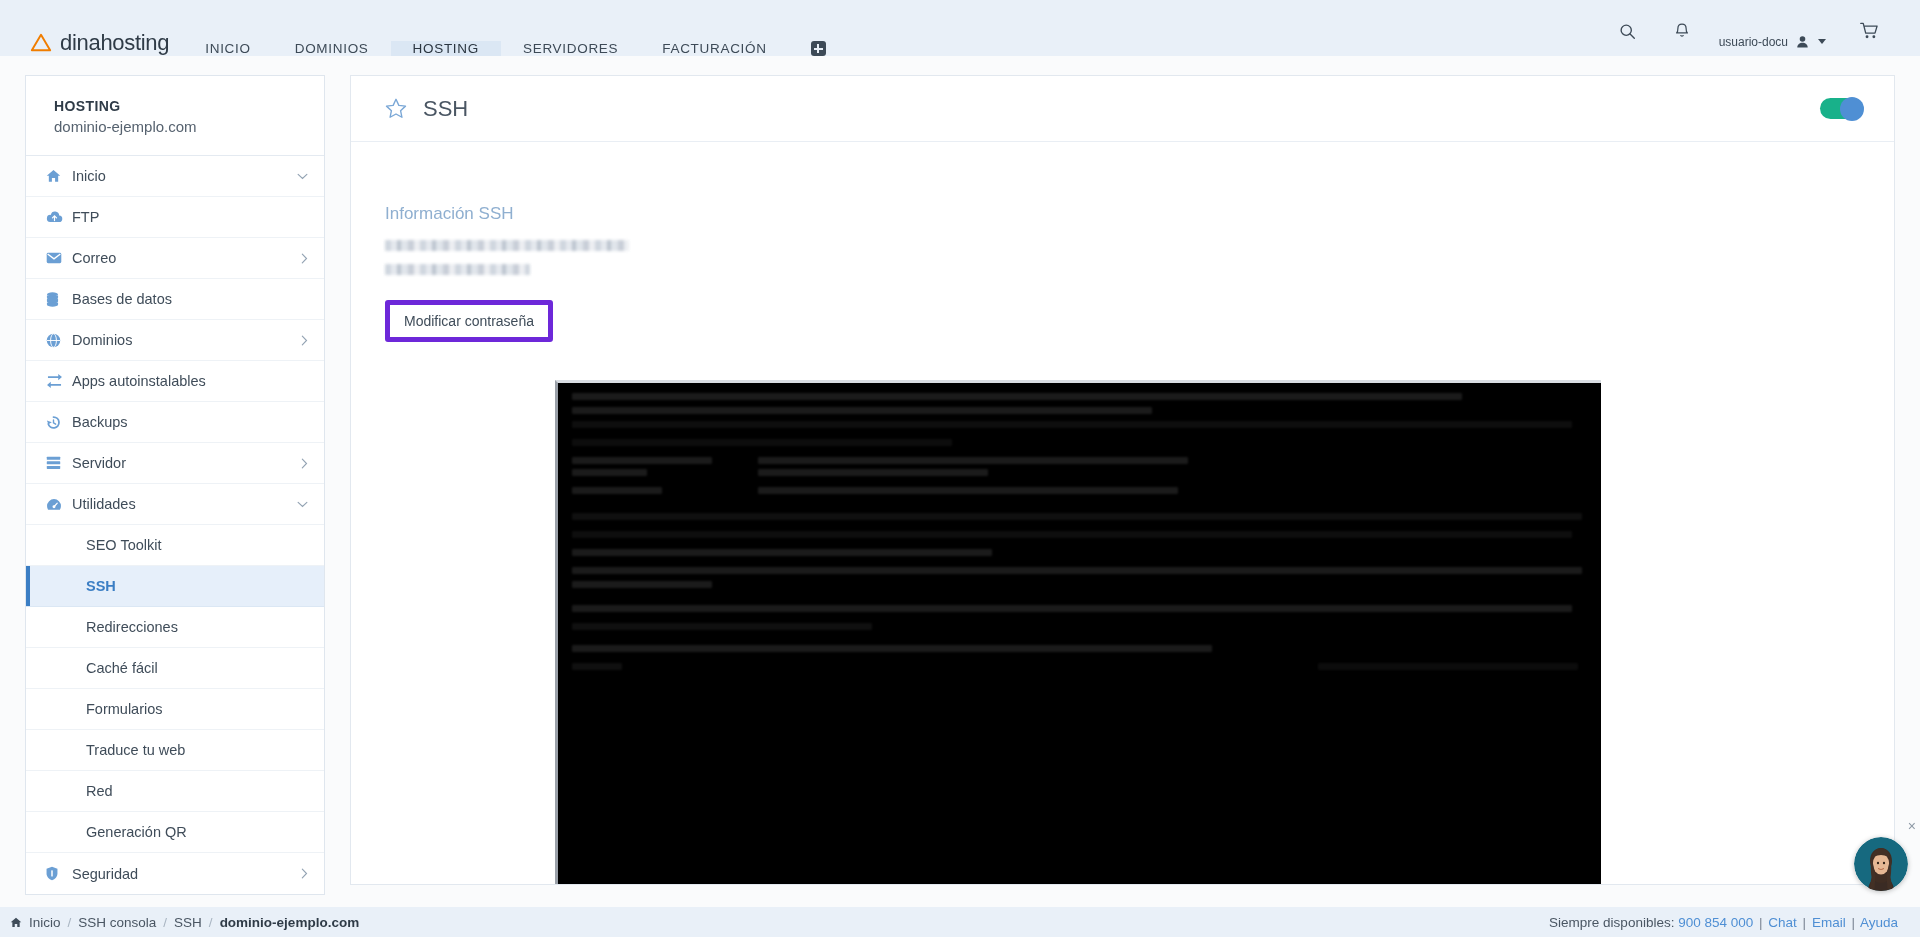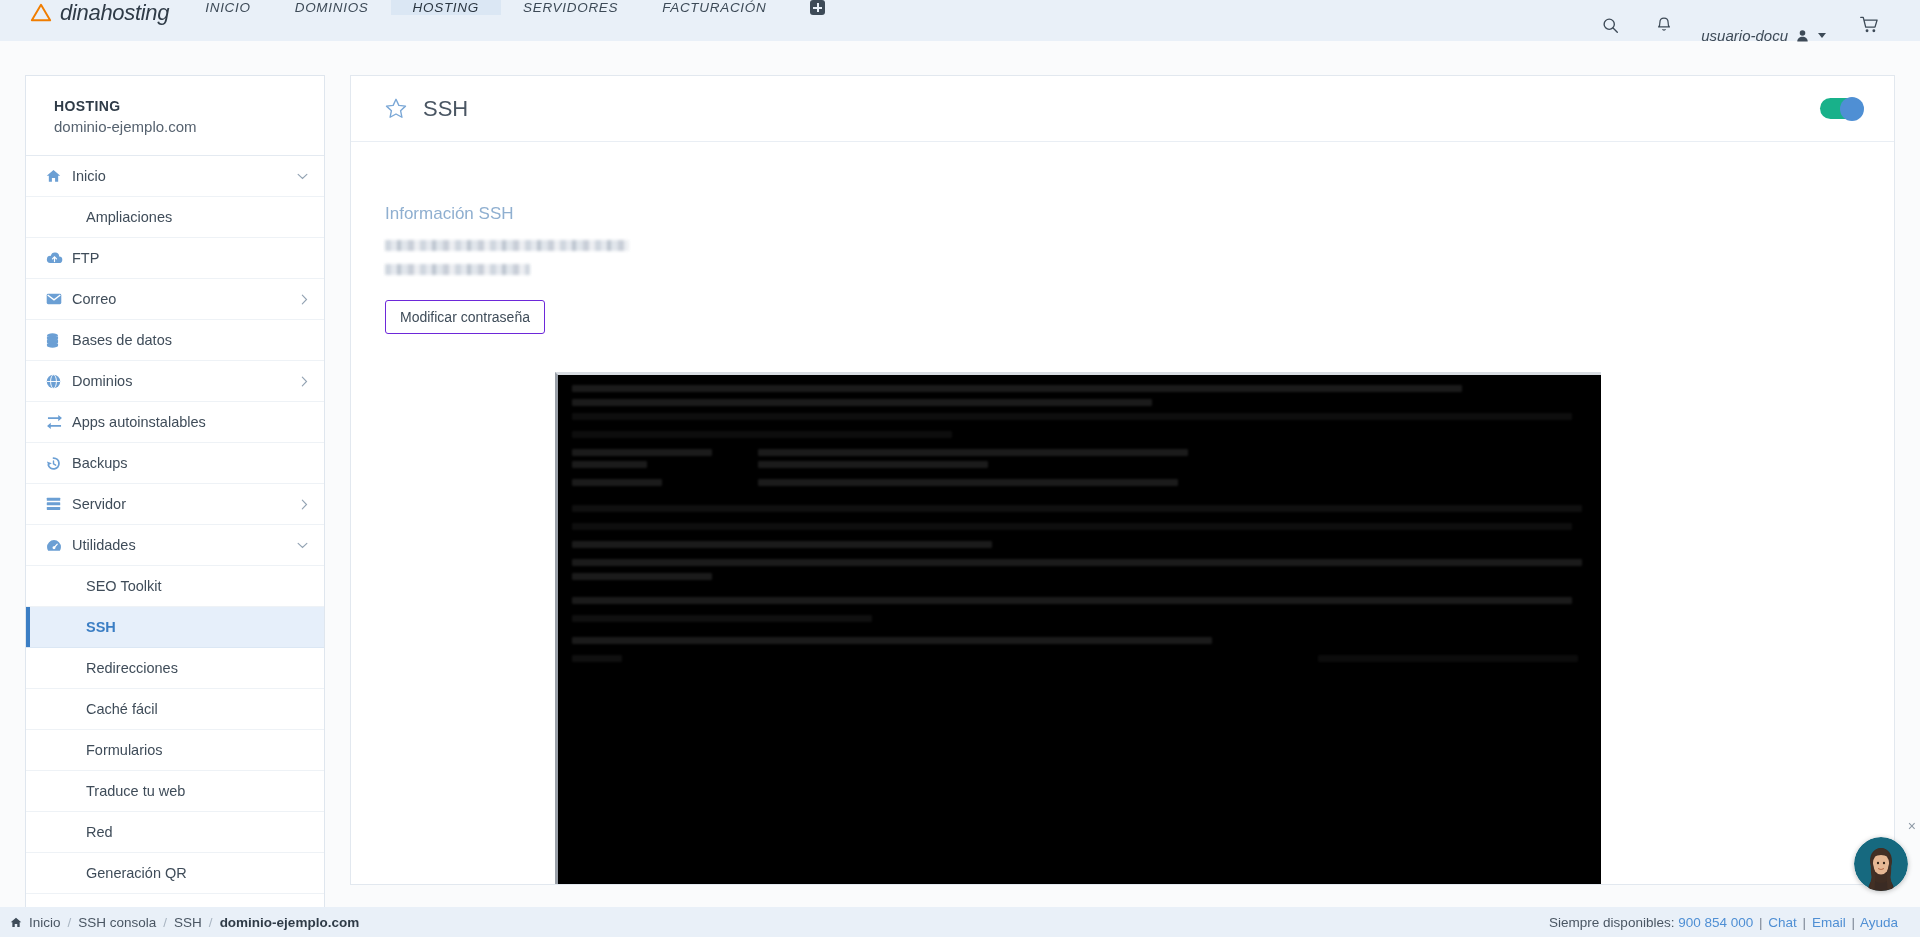--- a/index.html
+++ b/index.html
@@ -15,9 +15,9 @@
   
   .topnav {
     position: absolute; top: 0; left: 0;
-    width: 1920px; height: 41px;
+    width: 1920px; height: 56px;
     background: #e9f0f8;
-    display: flex; align-items: flex-start; font-style: italic;
+    display: flex; align-items: flex-end;
   }
   .brand {
     display: flex; align-items: center;

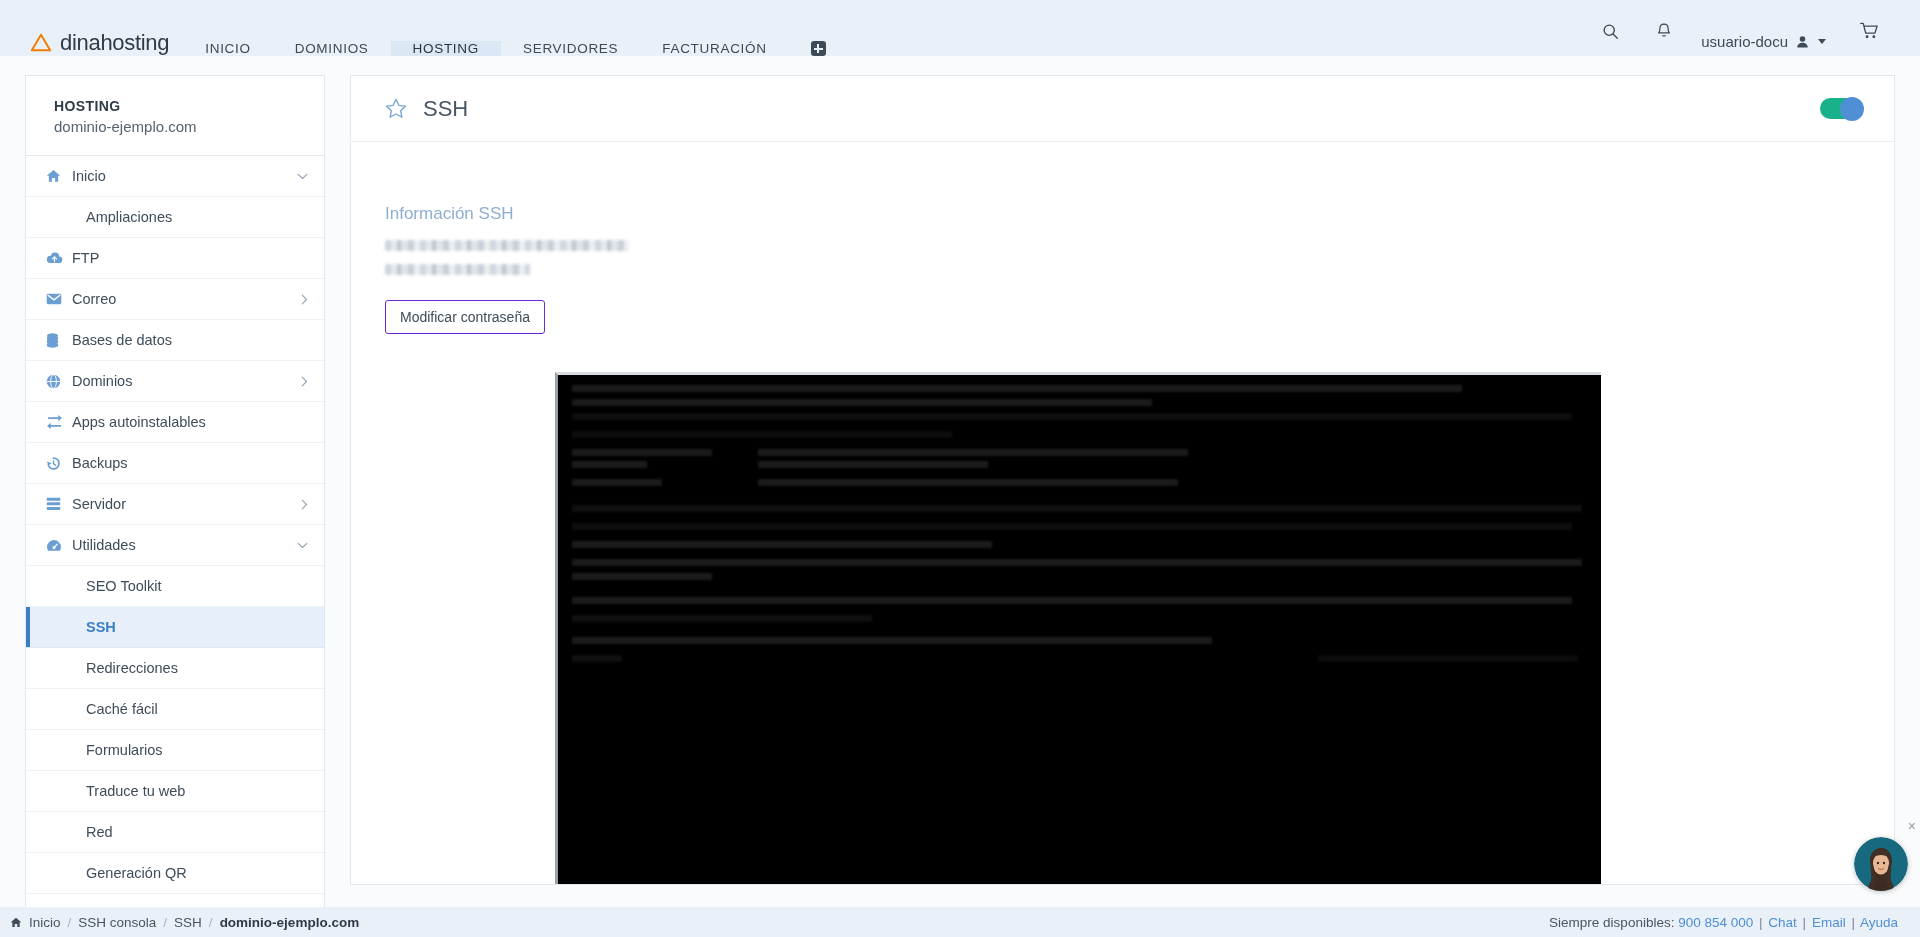--- a/index.html
+++ b/index.html
@@ -59,7 +59,7 @@
   .nav-user {
     display: flex; align-items: center; gap: 8px;
     padding: 0 16px 0 10px; cursor: pointer;
-    font-size: 15px; color: #3d4a57; margin-top: 21px;
+    font-size: 12px; color: #3d4a57; margin-top: 21px;
   }
   .caret-down {
     width: 0; height: 0; border-left: 4px solid transparent;

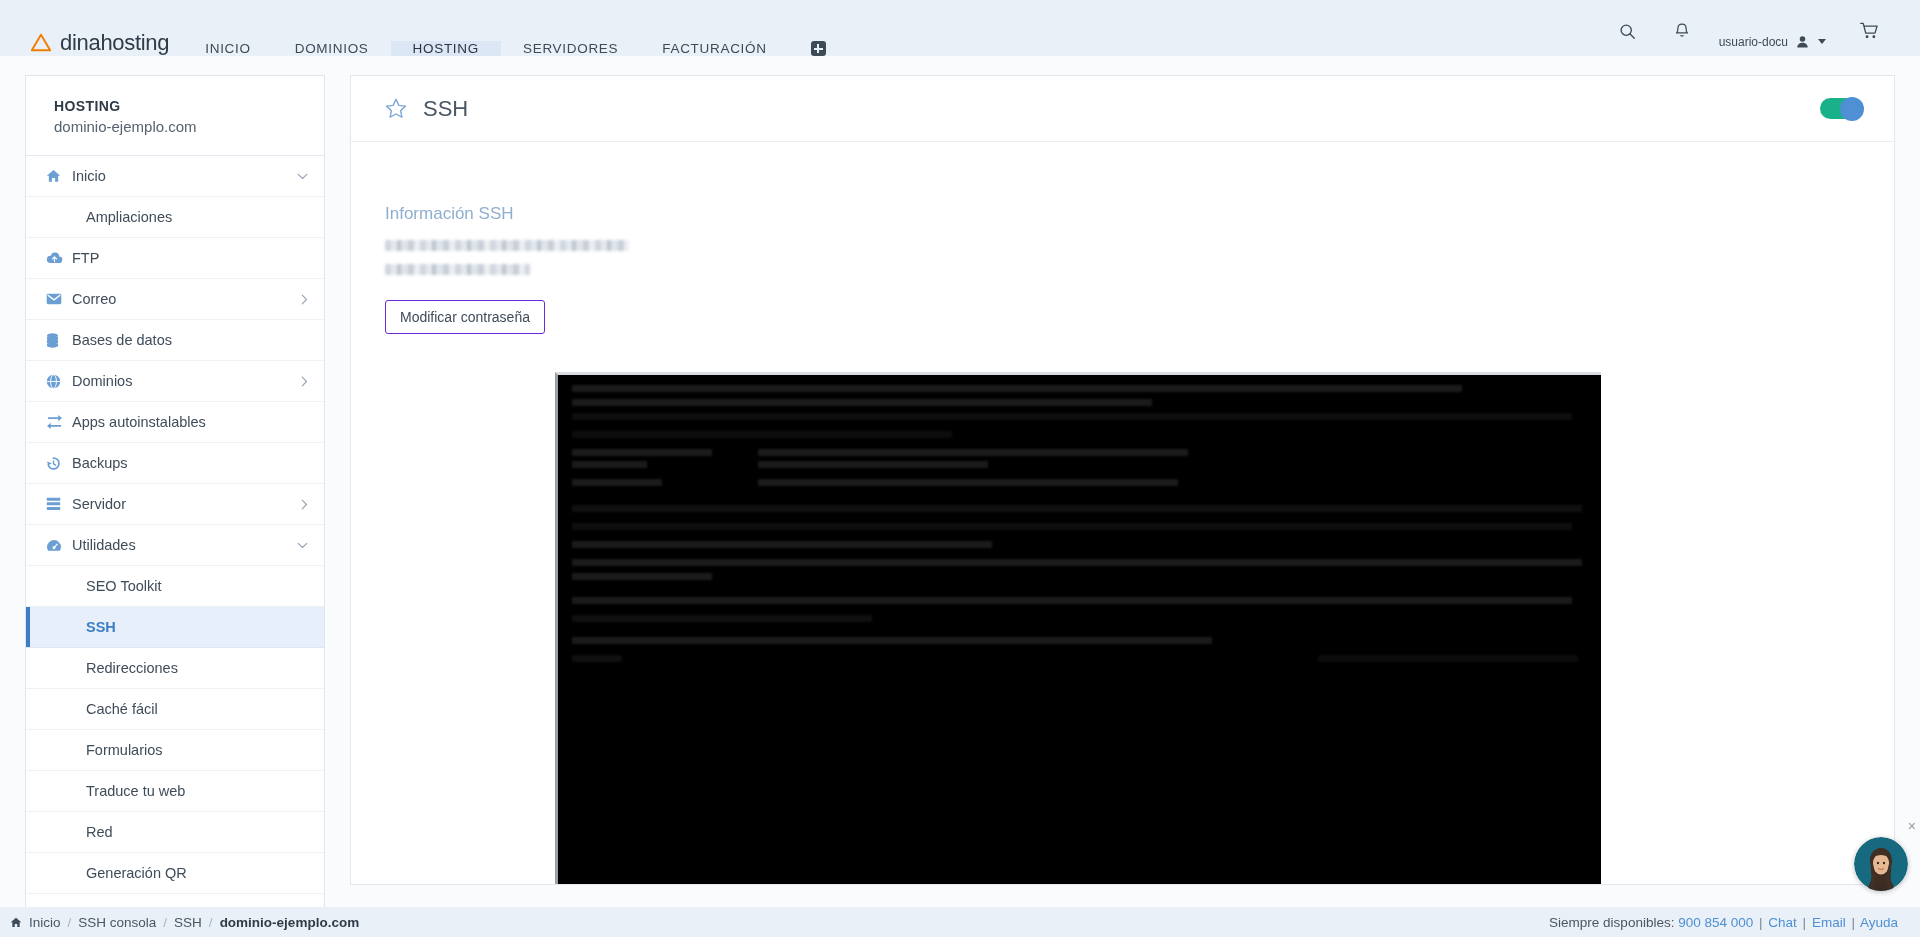--- a/index.html
+++ b/index.html
@@ -277,9 +277,6 @@
     </span>
   </div>
 
-  <div class="sb-sub">
-    <span>Ampliaciones</span>
-  </div>
 
   <div class="sb-item">
     <span class="sb-ico">

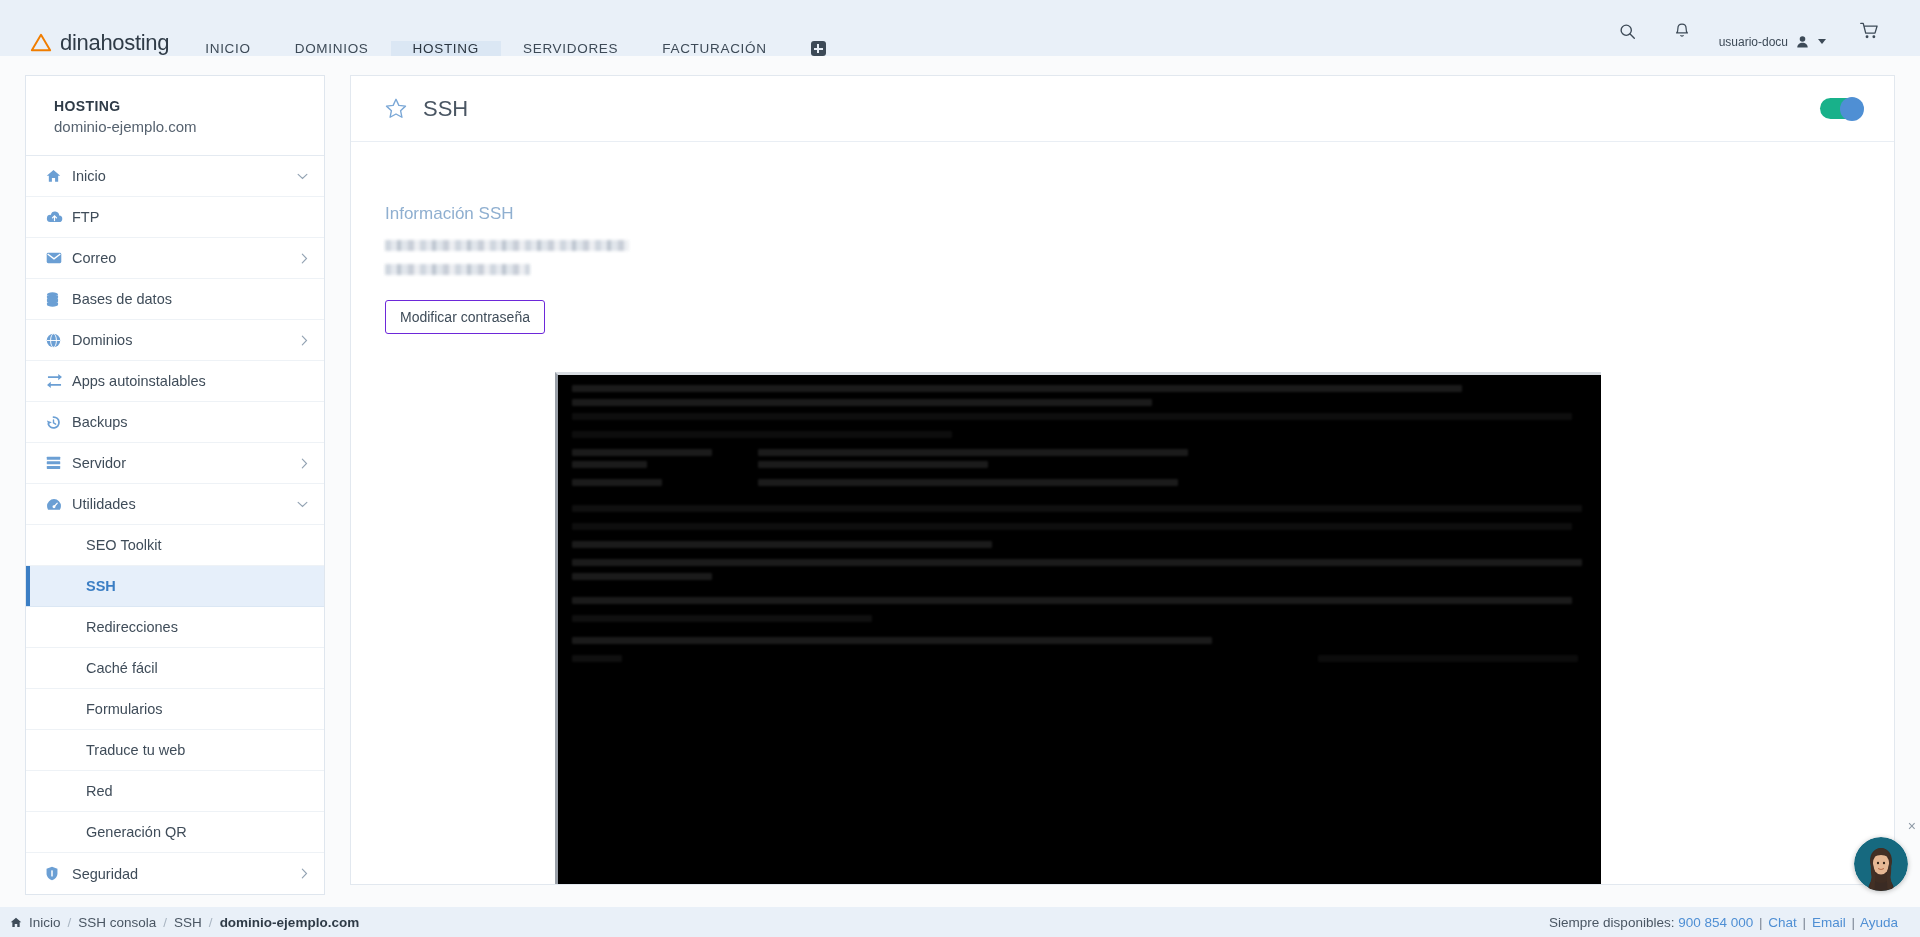--- a/index.html
+++ b/index.html
@@ -159,7 +159,7 @@
     display: inline-block; margin-top: 12px;
     padding: 8px 14px; font-size: 14px;
     color: #3f4c59; background: #fff;
-    border: 1px solid #6d28d9; border-radius: 3px;
+    border: 5px solid #6d28d9; border-radius: 3px;
     cursor: pointer;
   }
   .terminal {

